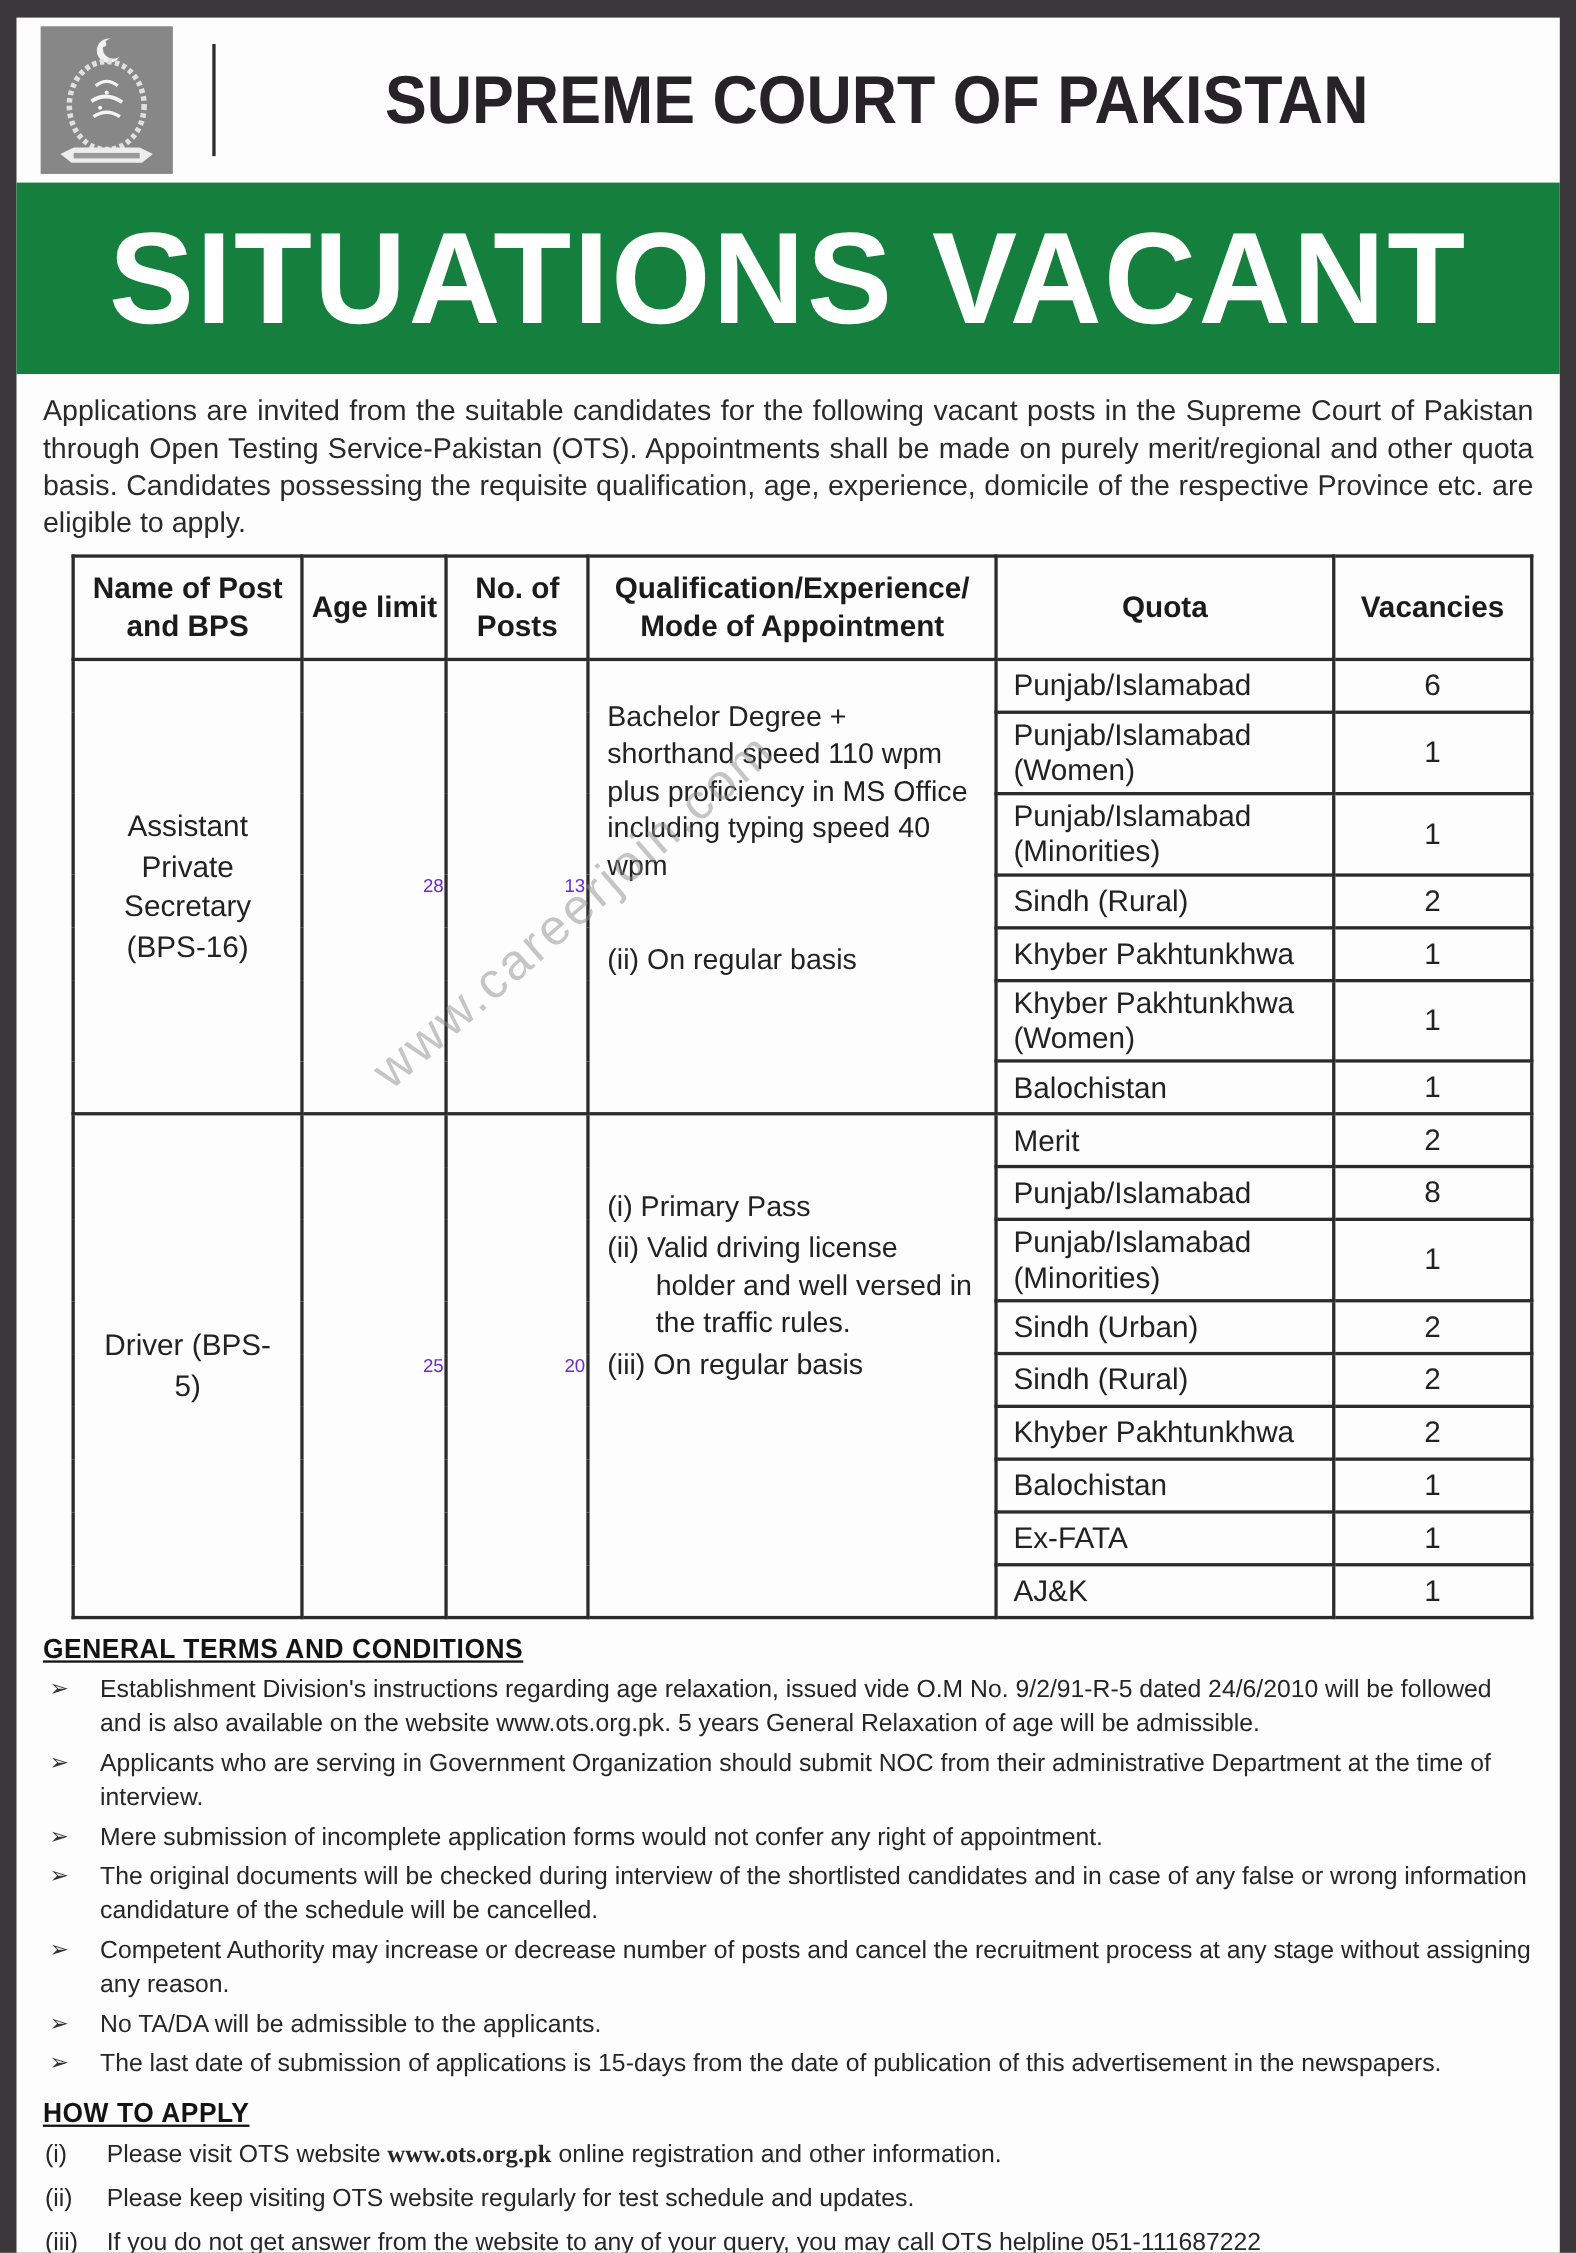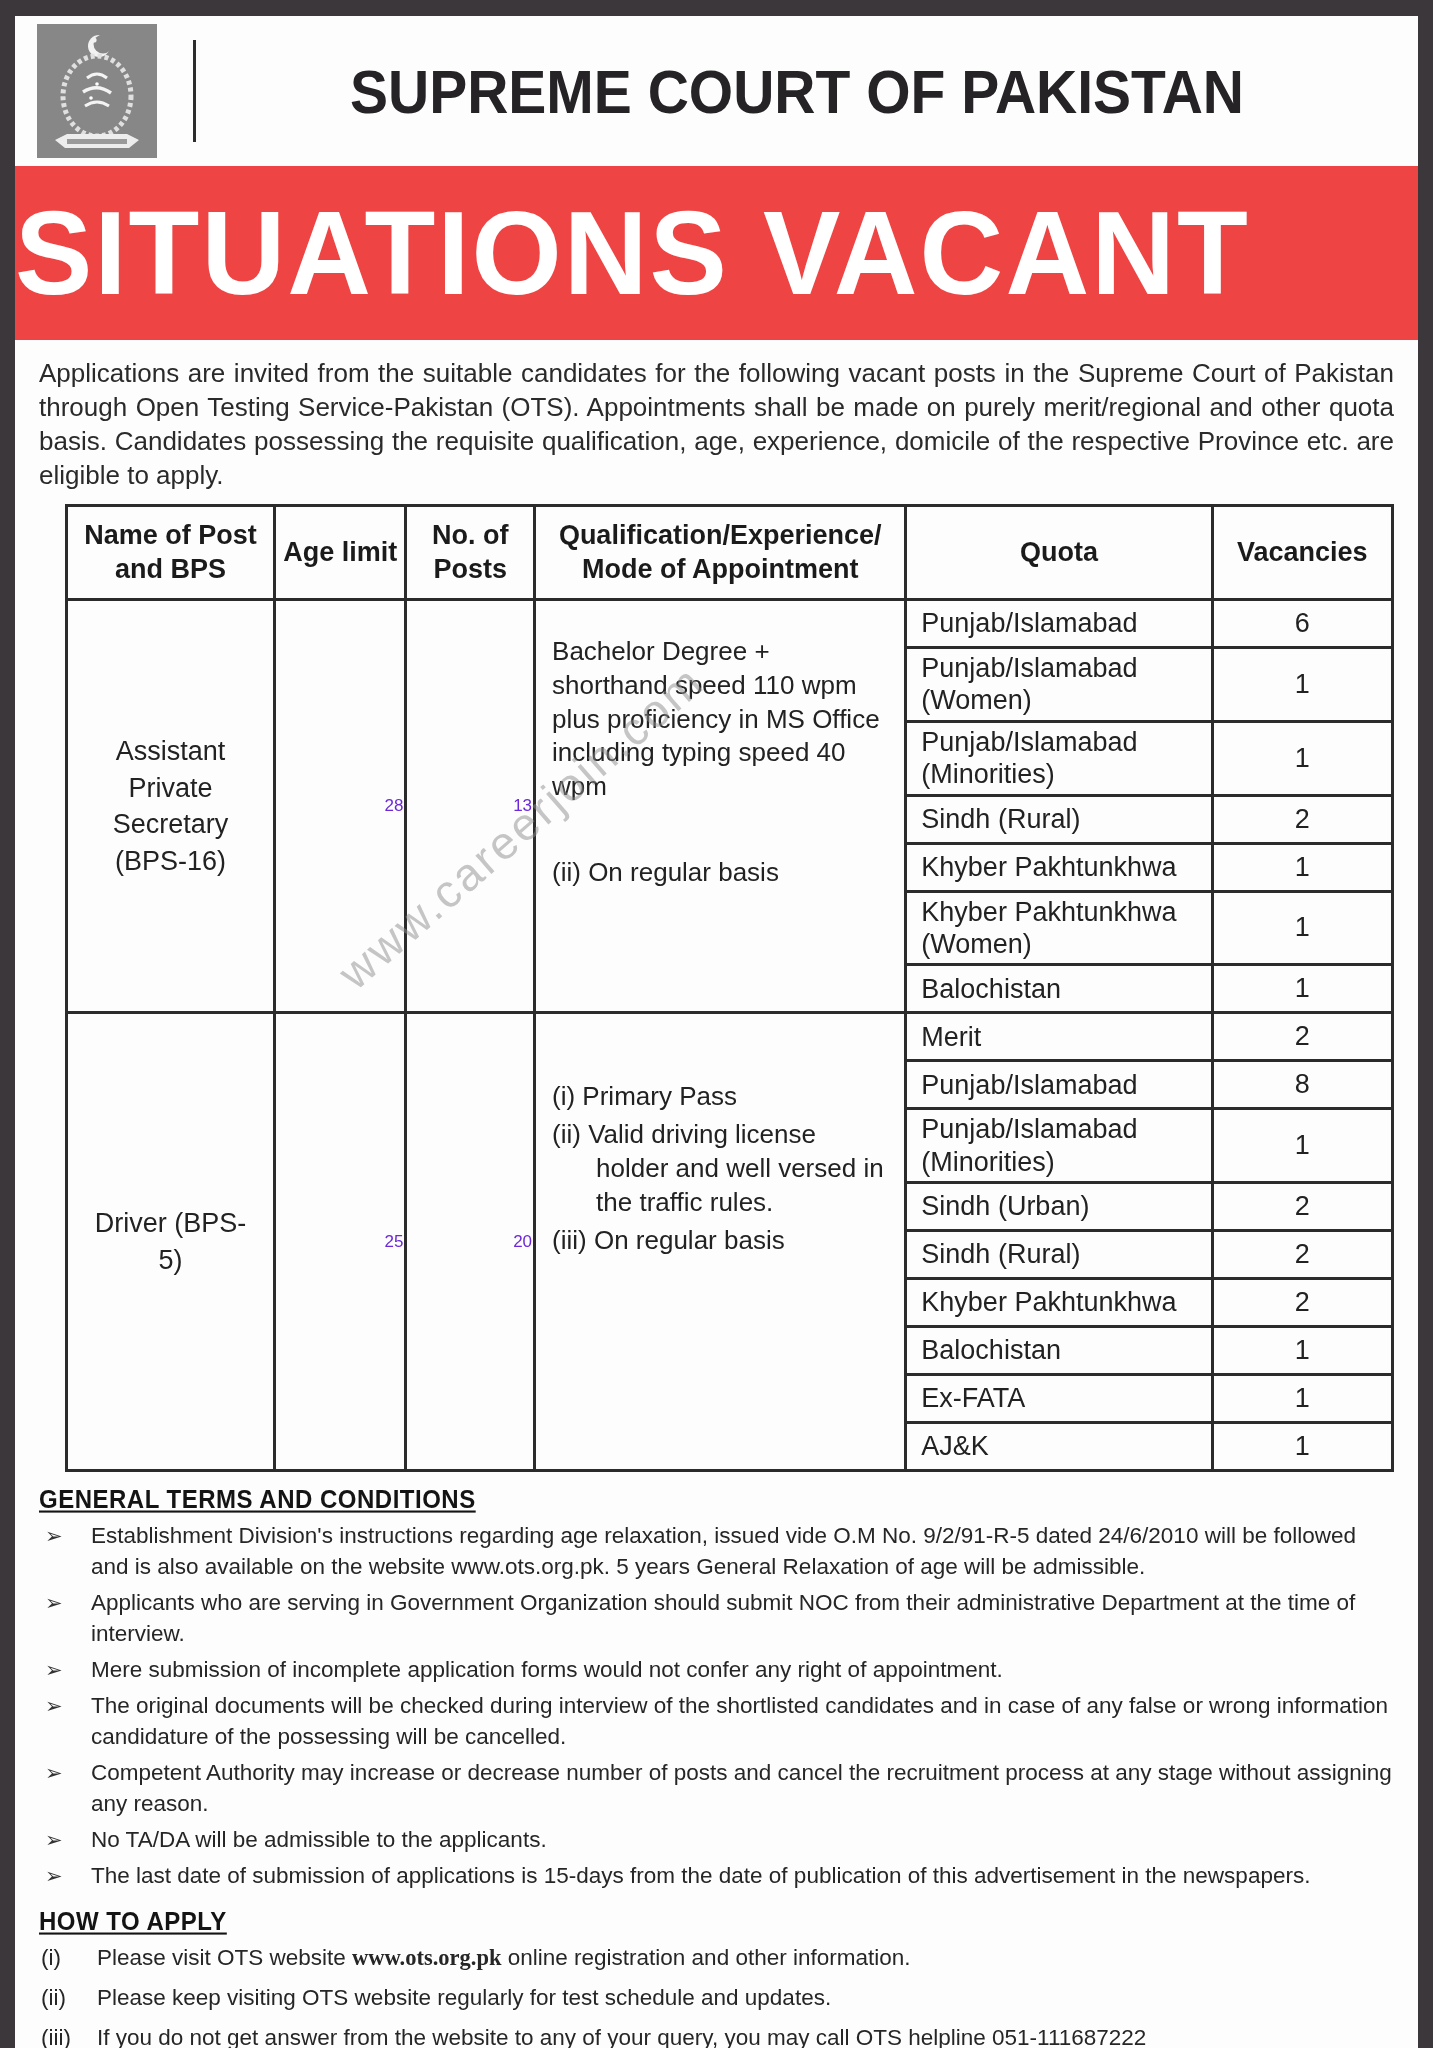--- a/index.html
+++ b/index.html
@@ -21,7 +21,7 @@
   .mast-title{flex:1;text-align:center;font-weight:700;font-size:57px;letter-spacing:0px;color:#262326;transform:scaleY(1.08);white-space:nowrap;}
 
   
-  .banner{height:174px;background:#ef4444;display:flex;align-items:center;}
+  .banner{height:174px;background:#15803d;display:flex;align-items:center;justify-content:center;}
   .banner-text{color:#ffffff;font-weight:700;font-size:116px;letter-spacing:2px;transform:scaleY(1.02);white-space:nowrap;}
 
   

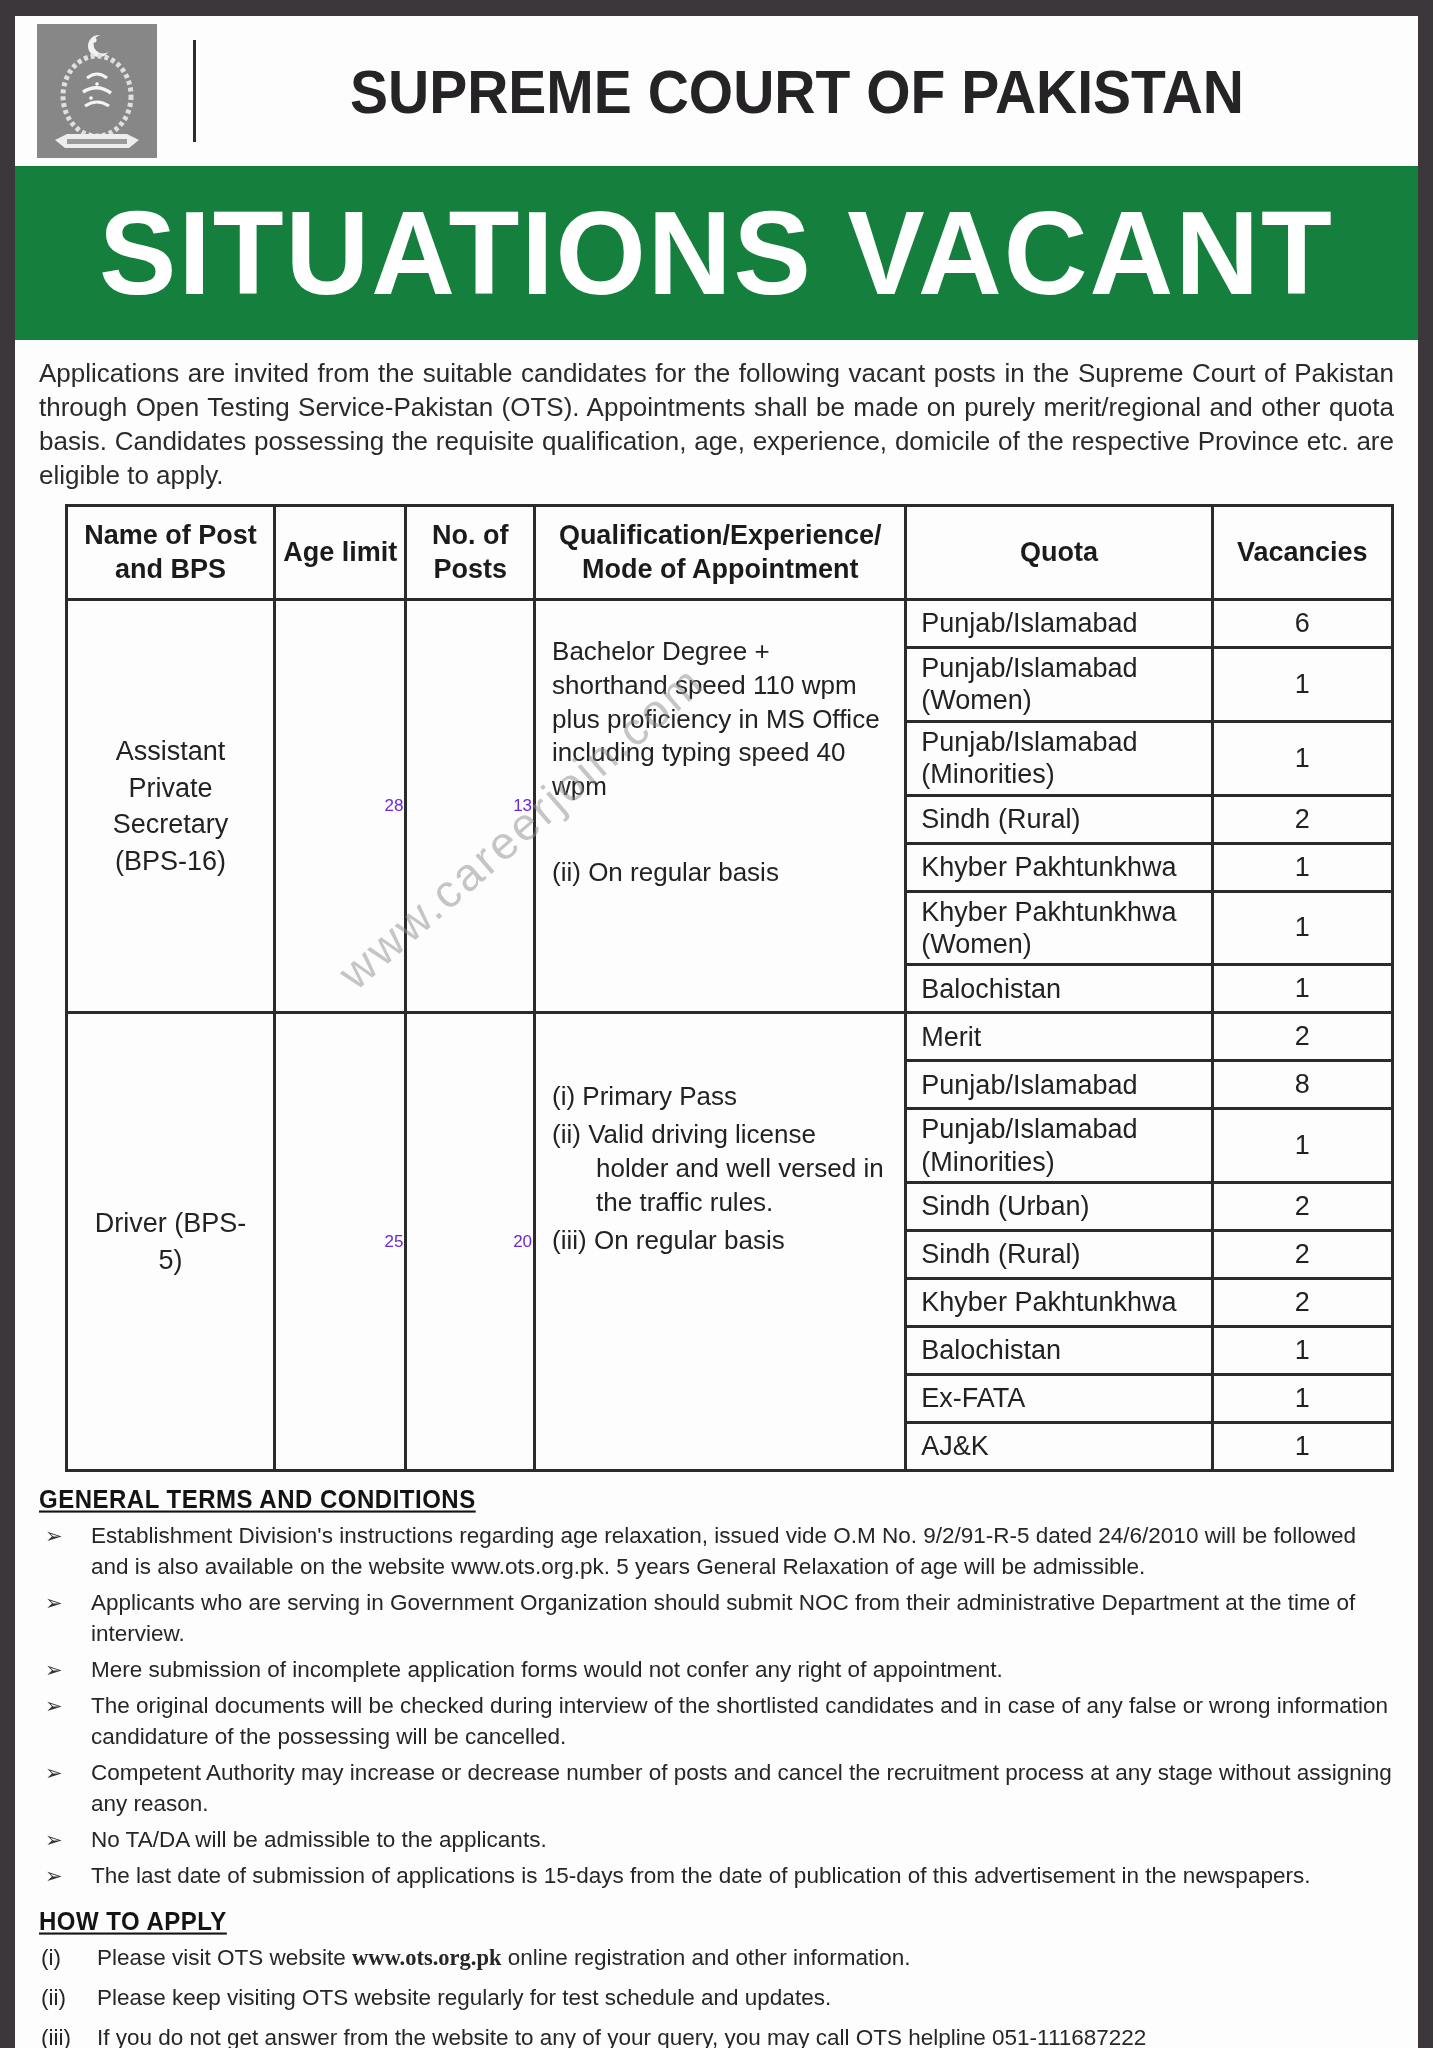--- a/index.html
+++ b/index.html
@@ -221,7 +221,7 @@
       </div>
       <div class="term-item">
         <span class="term-bullet">➢</span>
-        <span class="term-text">The original documents will be checked during interview of the shortlisted candidates and in case of any false or wrong information candidature of the possessing will be cancelled.</span>
+        <span class="term-text">The original documents will be checked during interview of the shortlisted candidates and in case of any false or wrong information candidature of the schedule will be cancelled.</span>
       </div>
       <div class="term-item">
         <span class="term-bullet">➢</span>

